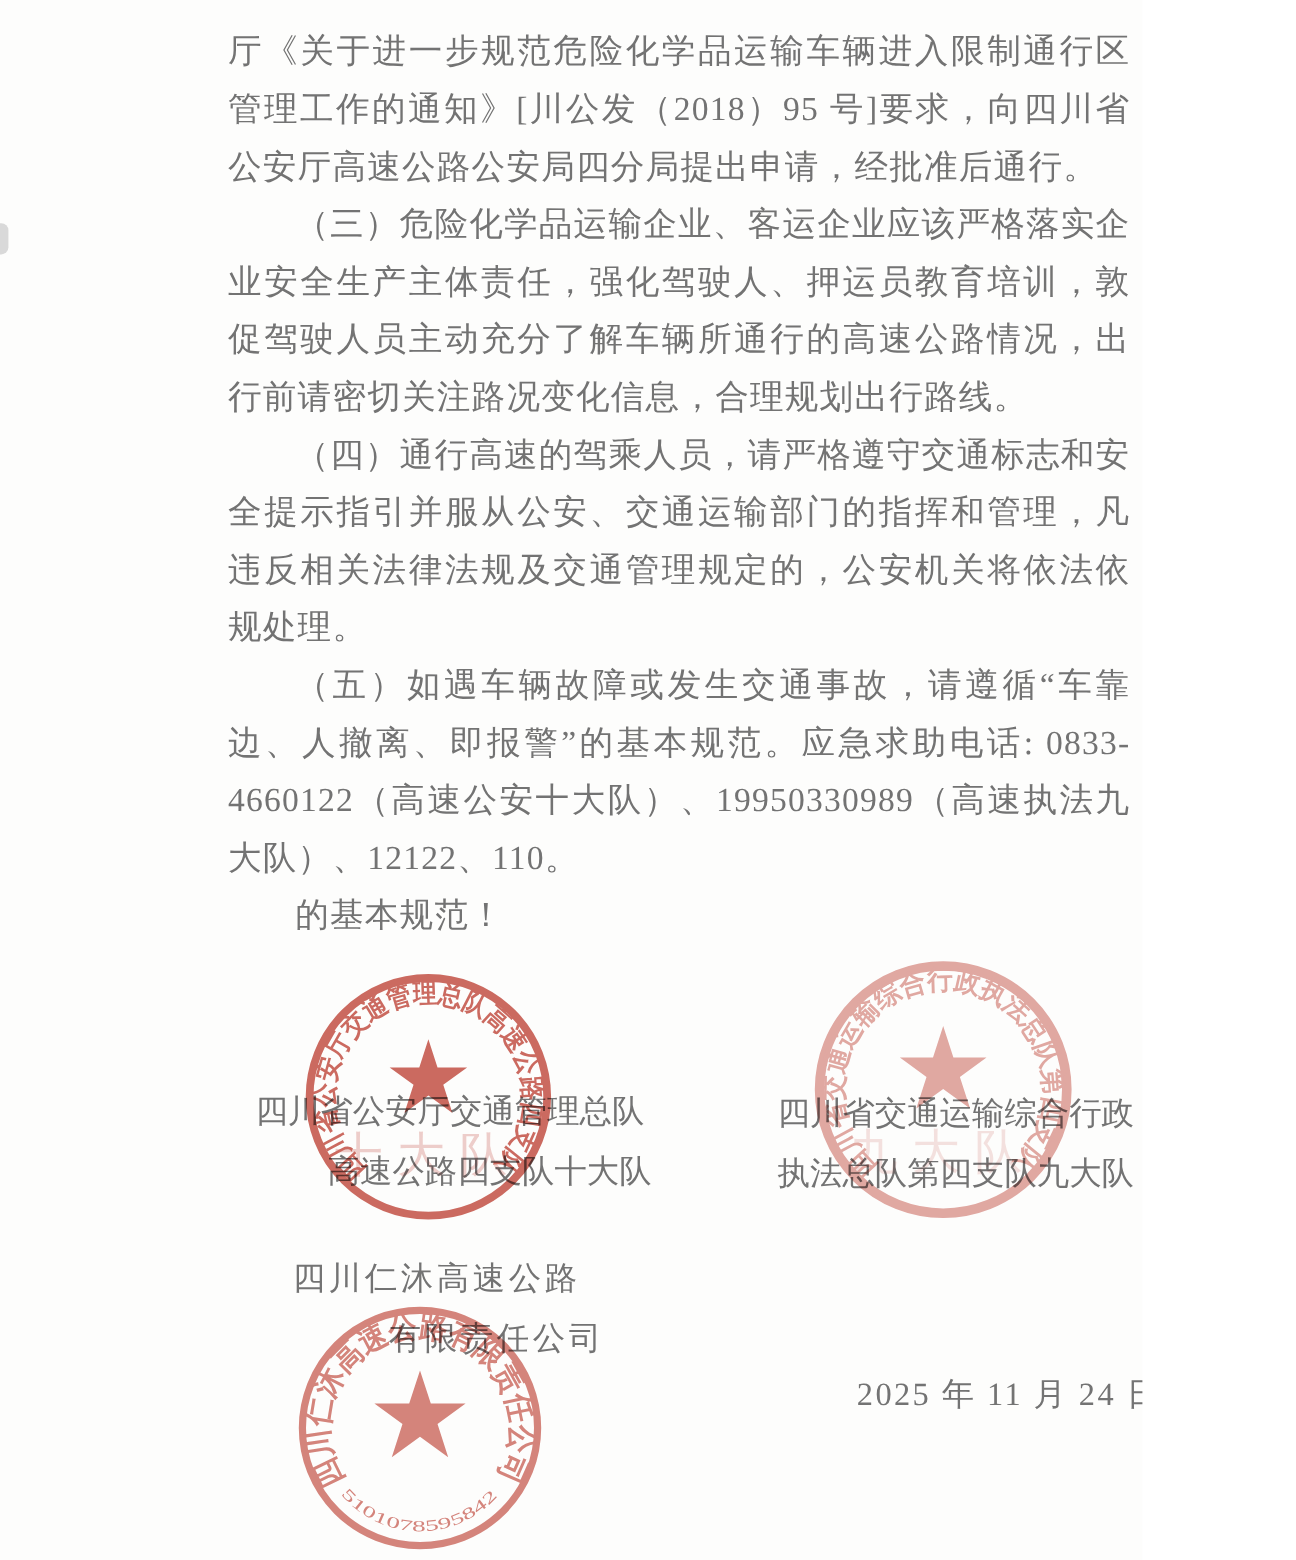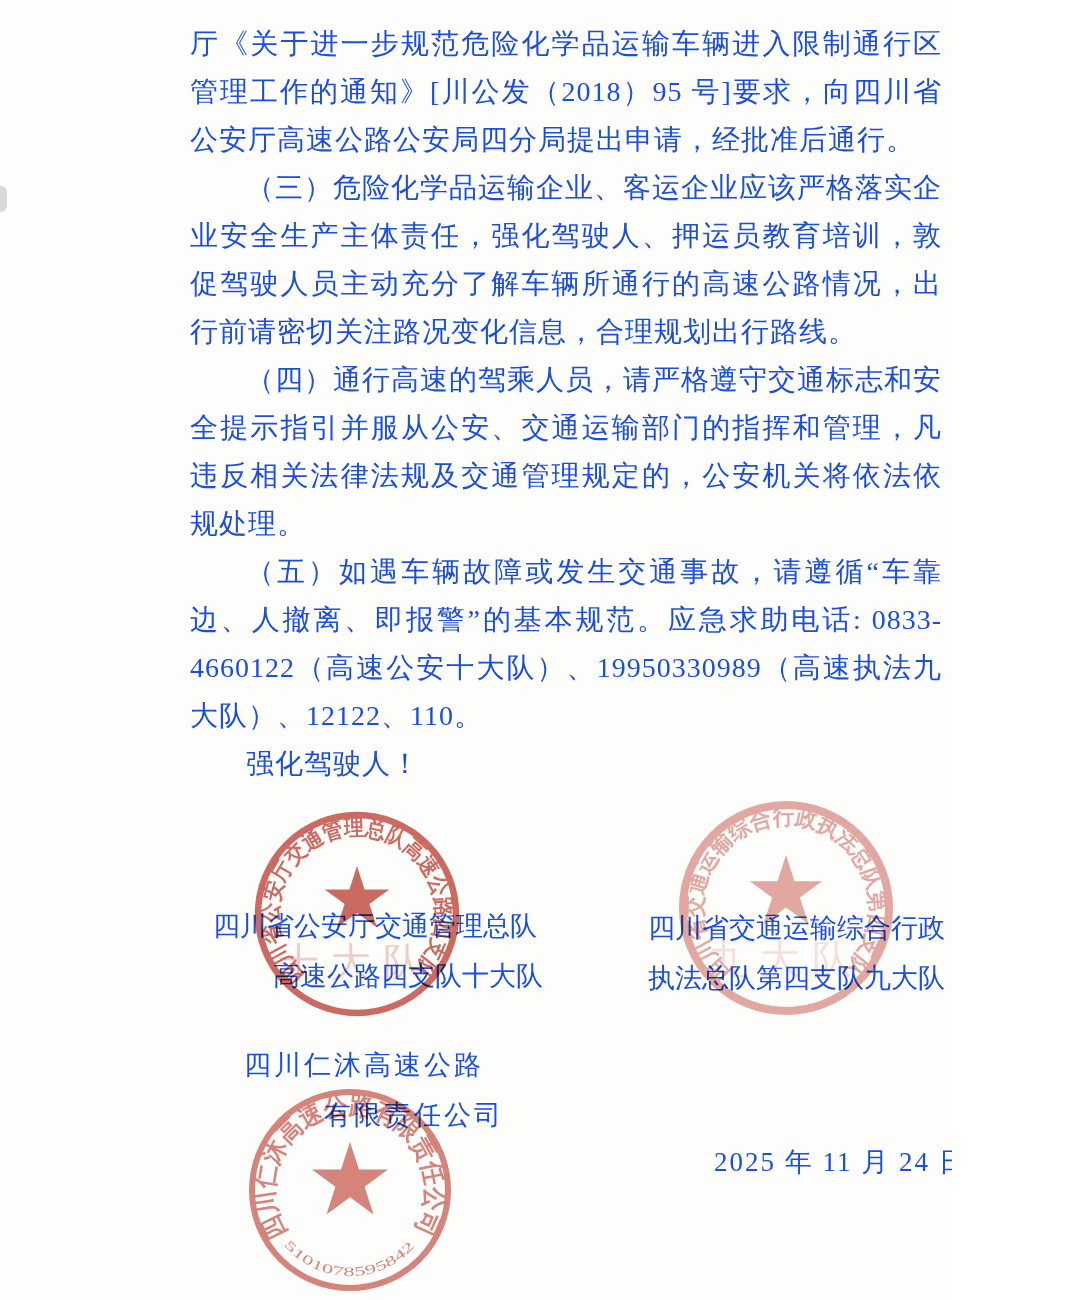--- a/index.html
+++ b/index.html
@@ -10,7 +10,7 @@
     background: #fdfdfc;
     overflow: hidden;
     font-family: "Liberation Serif", "DejaVu Serif", serif;
-    color: #1d4ed8;
+    color: #737373;
   }
   .text-column {
     position: absolute;

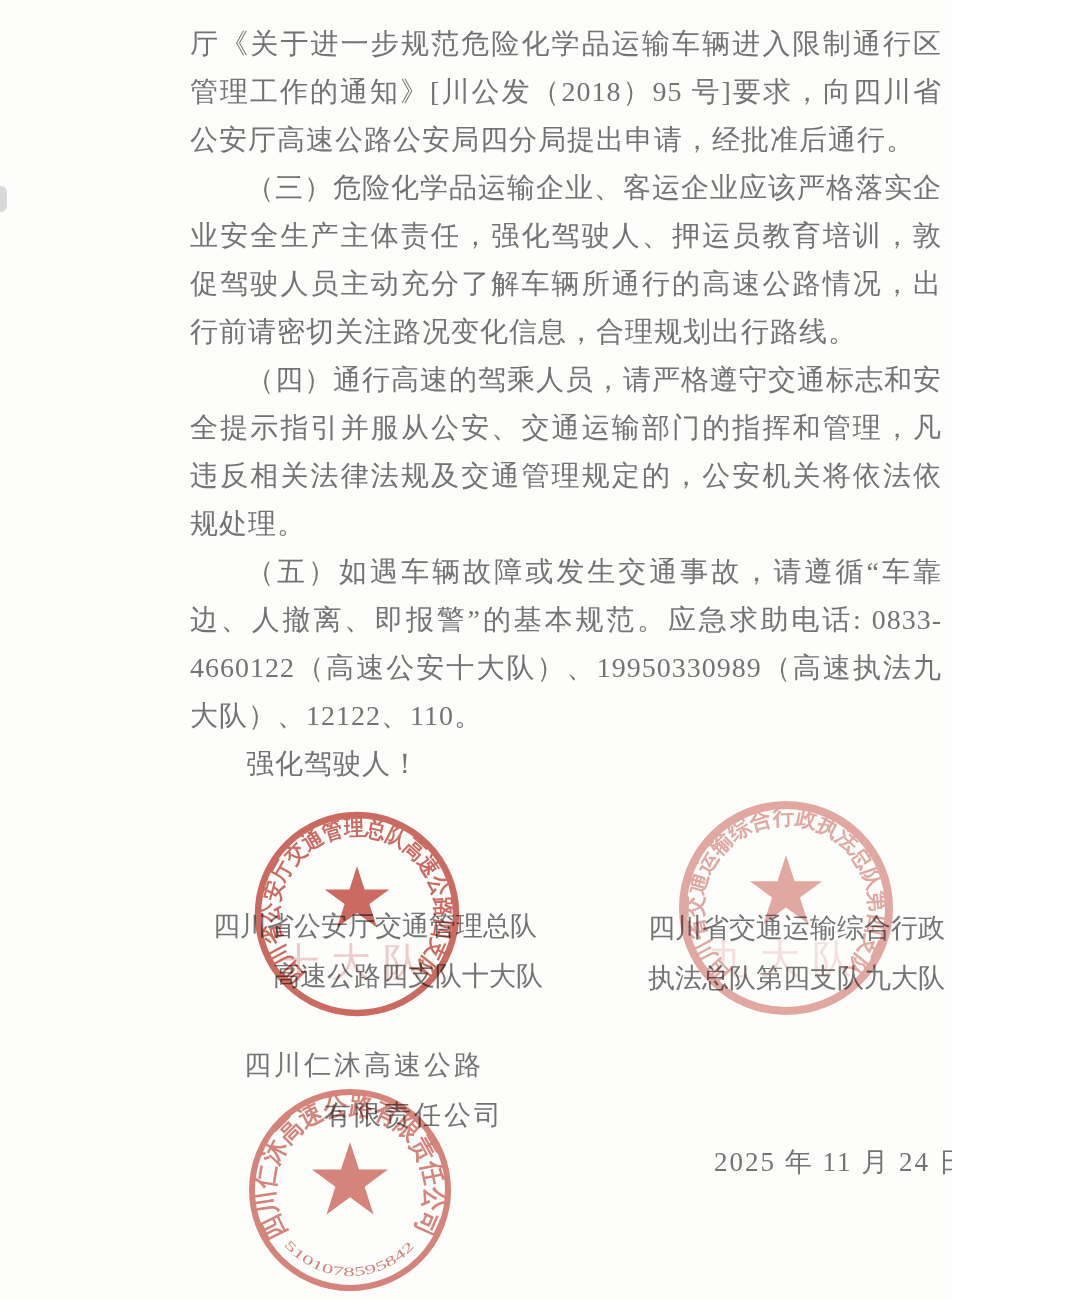--- a/index.html
+++ b/index.html
@@ -75,7 +75,7 @@
     <p class="indent">（三）危险化学品运输企业、客运企业应该严格落实企业安全生产主体责任，强化驾驶人、押运员教育培训，敦促驾驶人员主动充分了解车辆所通行的高速公路情况，出行前请密切关注路况变化信息，合理规划出行路线。</p>
     <p class="indent">（四）通行高速的驾乘人员，请严格遵守交通标志和安全提示指引并服从公安、交通运输部门的指挥和管理，凡违反相关法律法规及交通管理规定的，公安机关将依法依规处理。</p>
     <p class="indent">（五）如遇车辆故障或发生交通事故，请遵循“车靠边、人撤离、即报警”的基本规范。应急求助电话: 0833-4660122（高速公安十大队）、19950330989（高速执法九大队）、12122、110。</p>
-    <p class="indent">强化驾驶人！</p>
+    <p class="indent">的基本规范！</p>
   </div>
 
   <div class="sig" id="sig-police">

